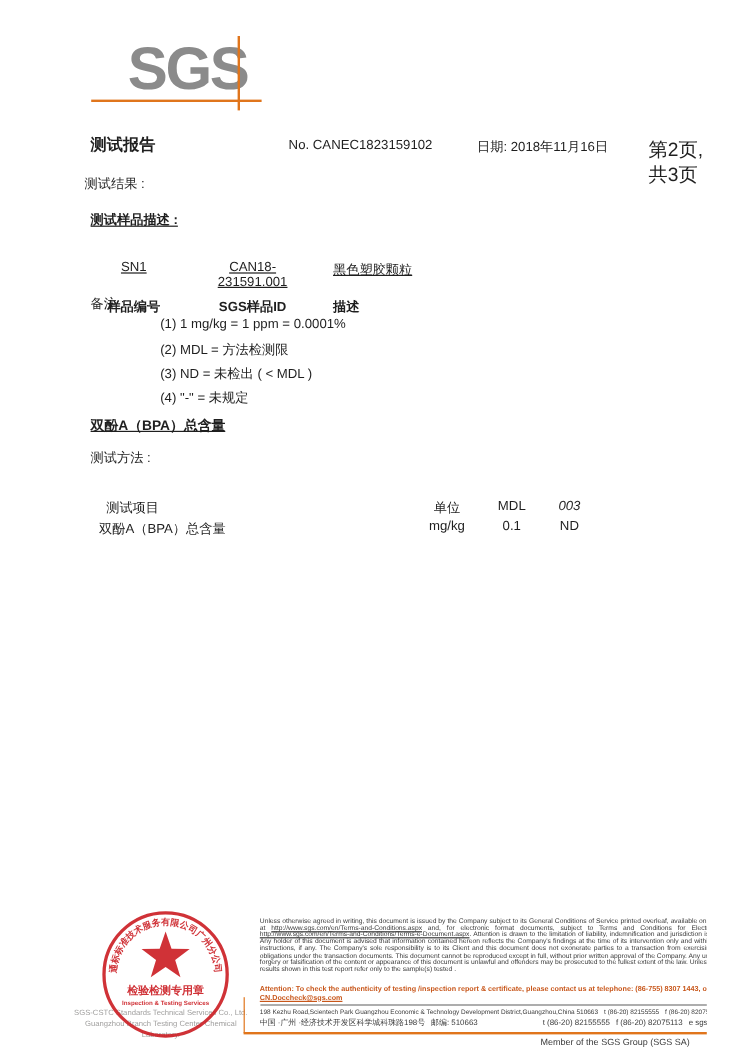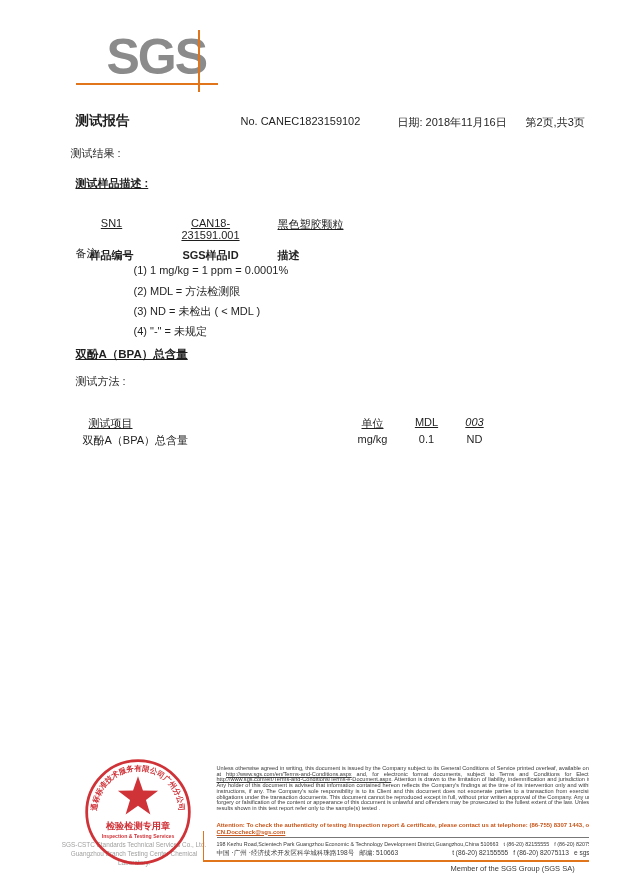--- a/index.html
+++ b/index.html
@@ -22,7 +22,7 @@
   .doc-title { left:45px; top:112px; font-size:13.5px; font-weight:bold; }
   .report-no { left:197px; top:115px; font-size:11px;padding-left:13px; }
   .date      { left:367px; top:115px; font-size:11px; }
-  .pages     { left:495px; top:115px; font-size:11px; }
+  .pages     { left:510px; top:115px; font-size:16px; }
 
   .label-11 { font-size:11px; }
   .results-label { left:40px; top:146px;text-align:center; }

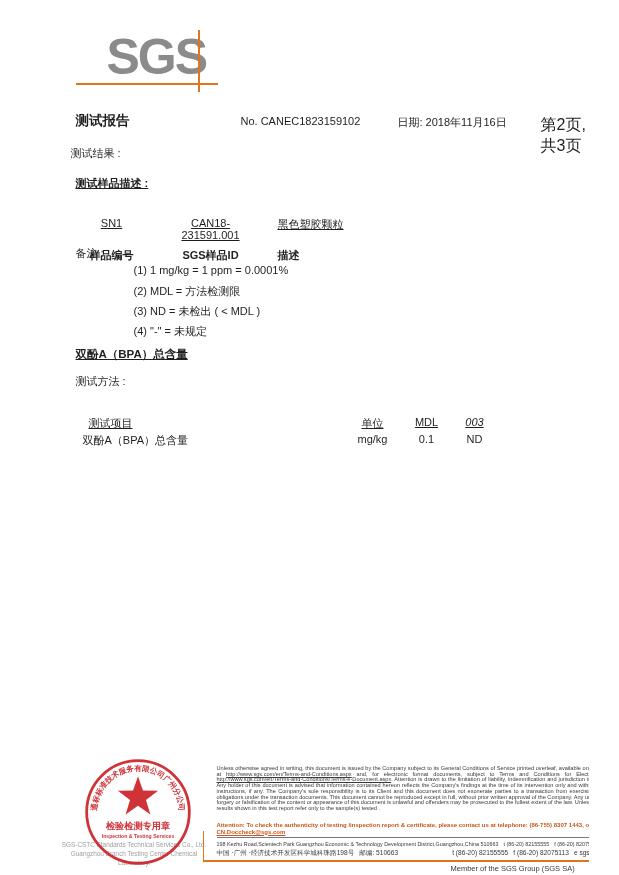--- a/index.html
+++ b/index.html
@@ -47,7 +47,7 @@
   .method-text { left:120px; top:374px; width:464px; font-size:11px; line-height:20px; }
 
   
-  .rt-h { font-size:11px; text-decoration:underline; }
+  .rt-h { font-size:11px; }
   .rt-v { font-size:11px; }
   .rt-c1h { left:58px; }
   .rt-c1 { left:52px; }

